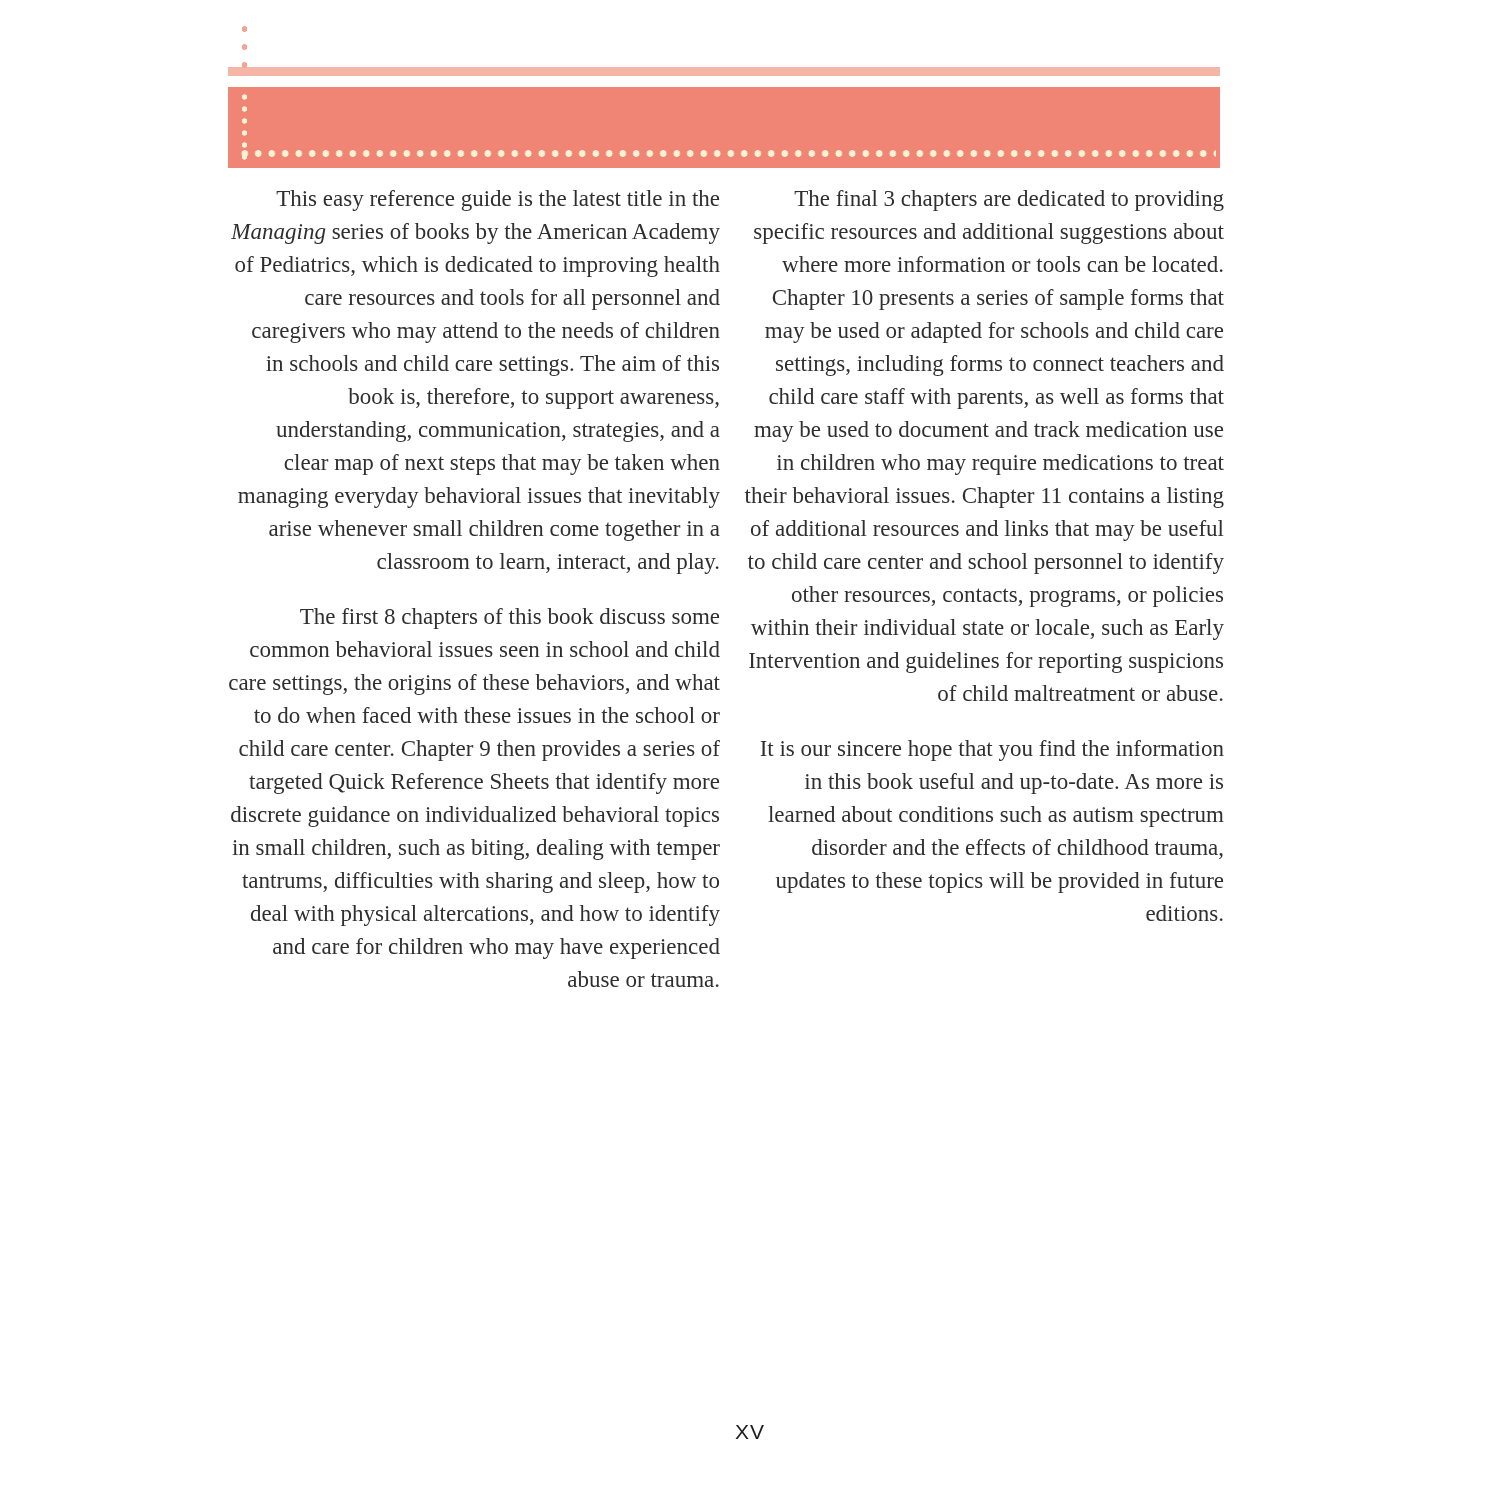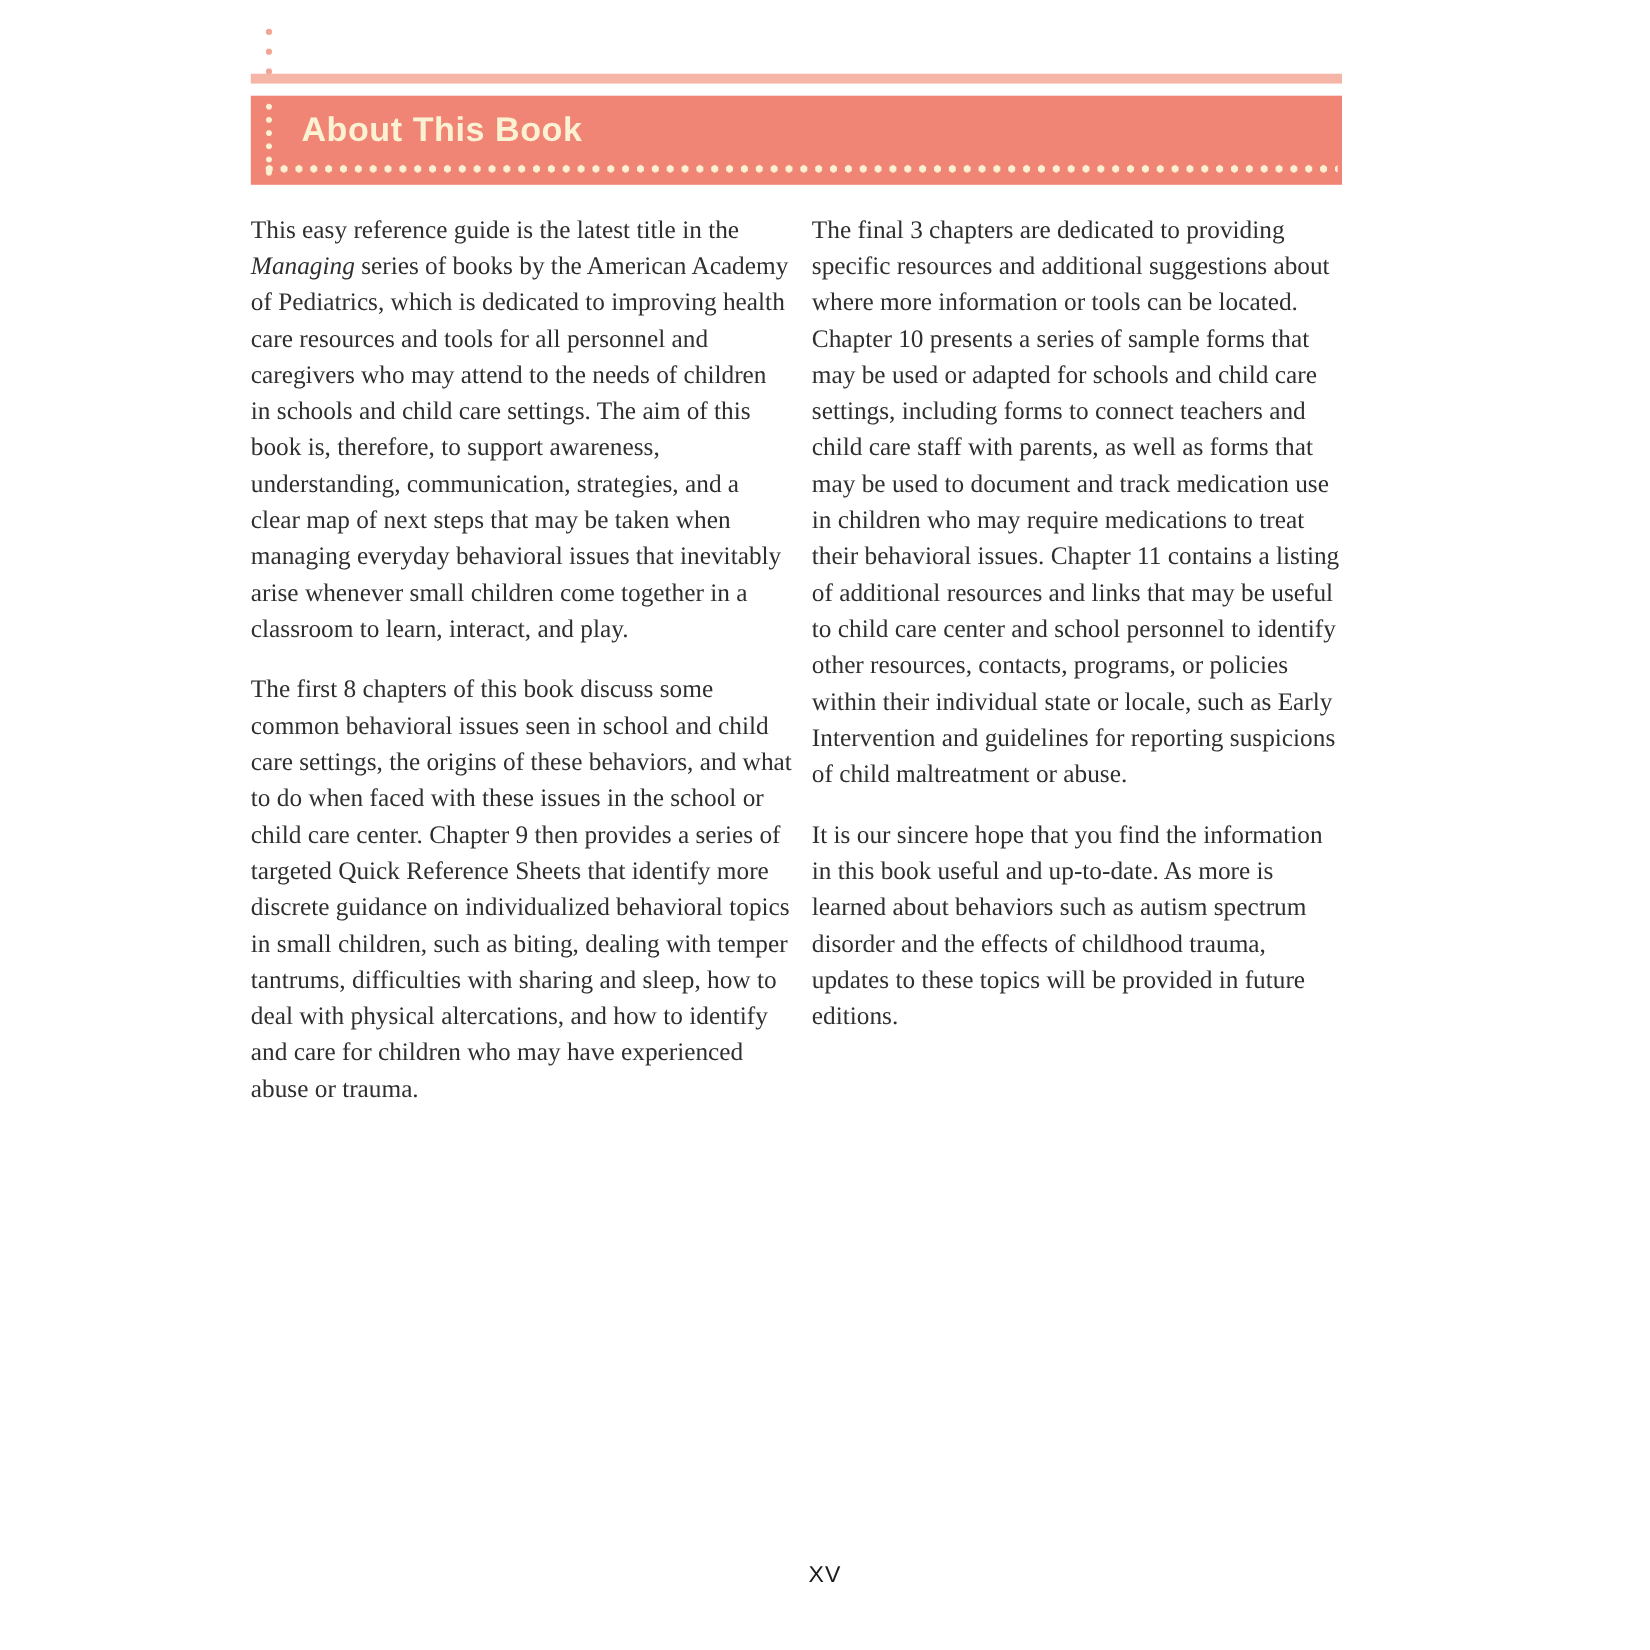--- a/index.html
+++ b/index.html
@@ -107,7 +107,6 @@
 
   <div class="banner">
     <div class="vdots-banner"></div>
-    <div class="banner-title">About This Book</div>
     <div class="banner-dots-row"></div>
   </div>
 

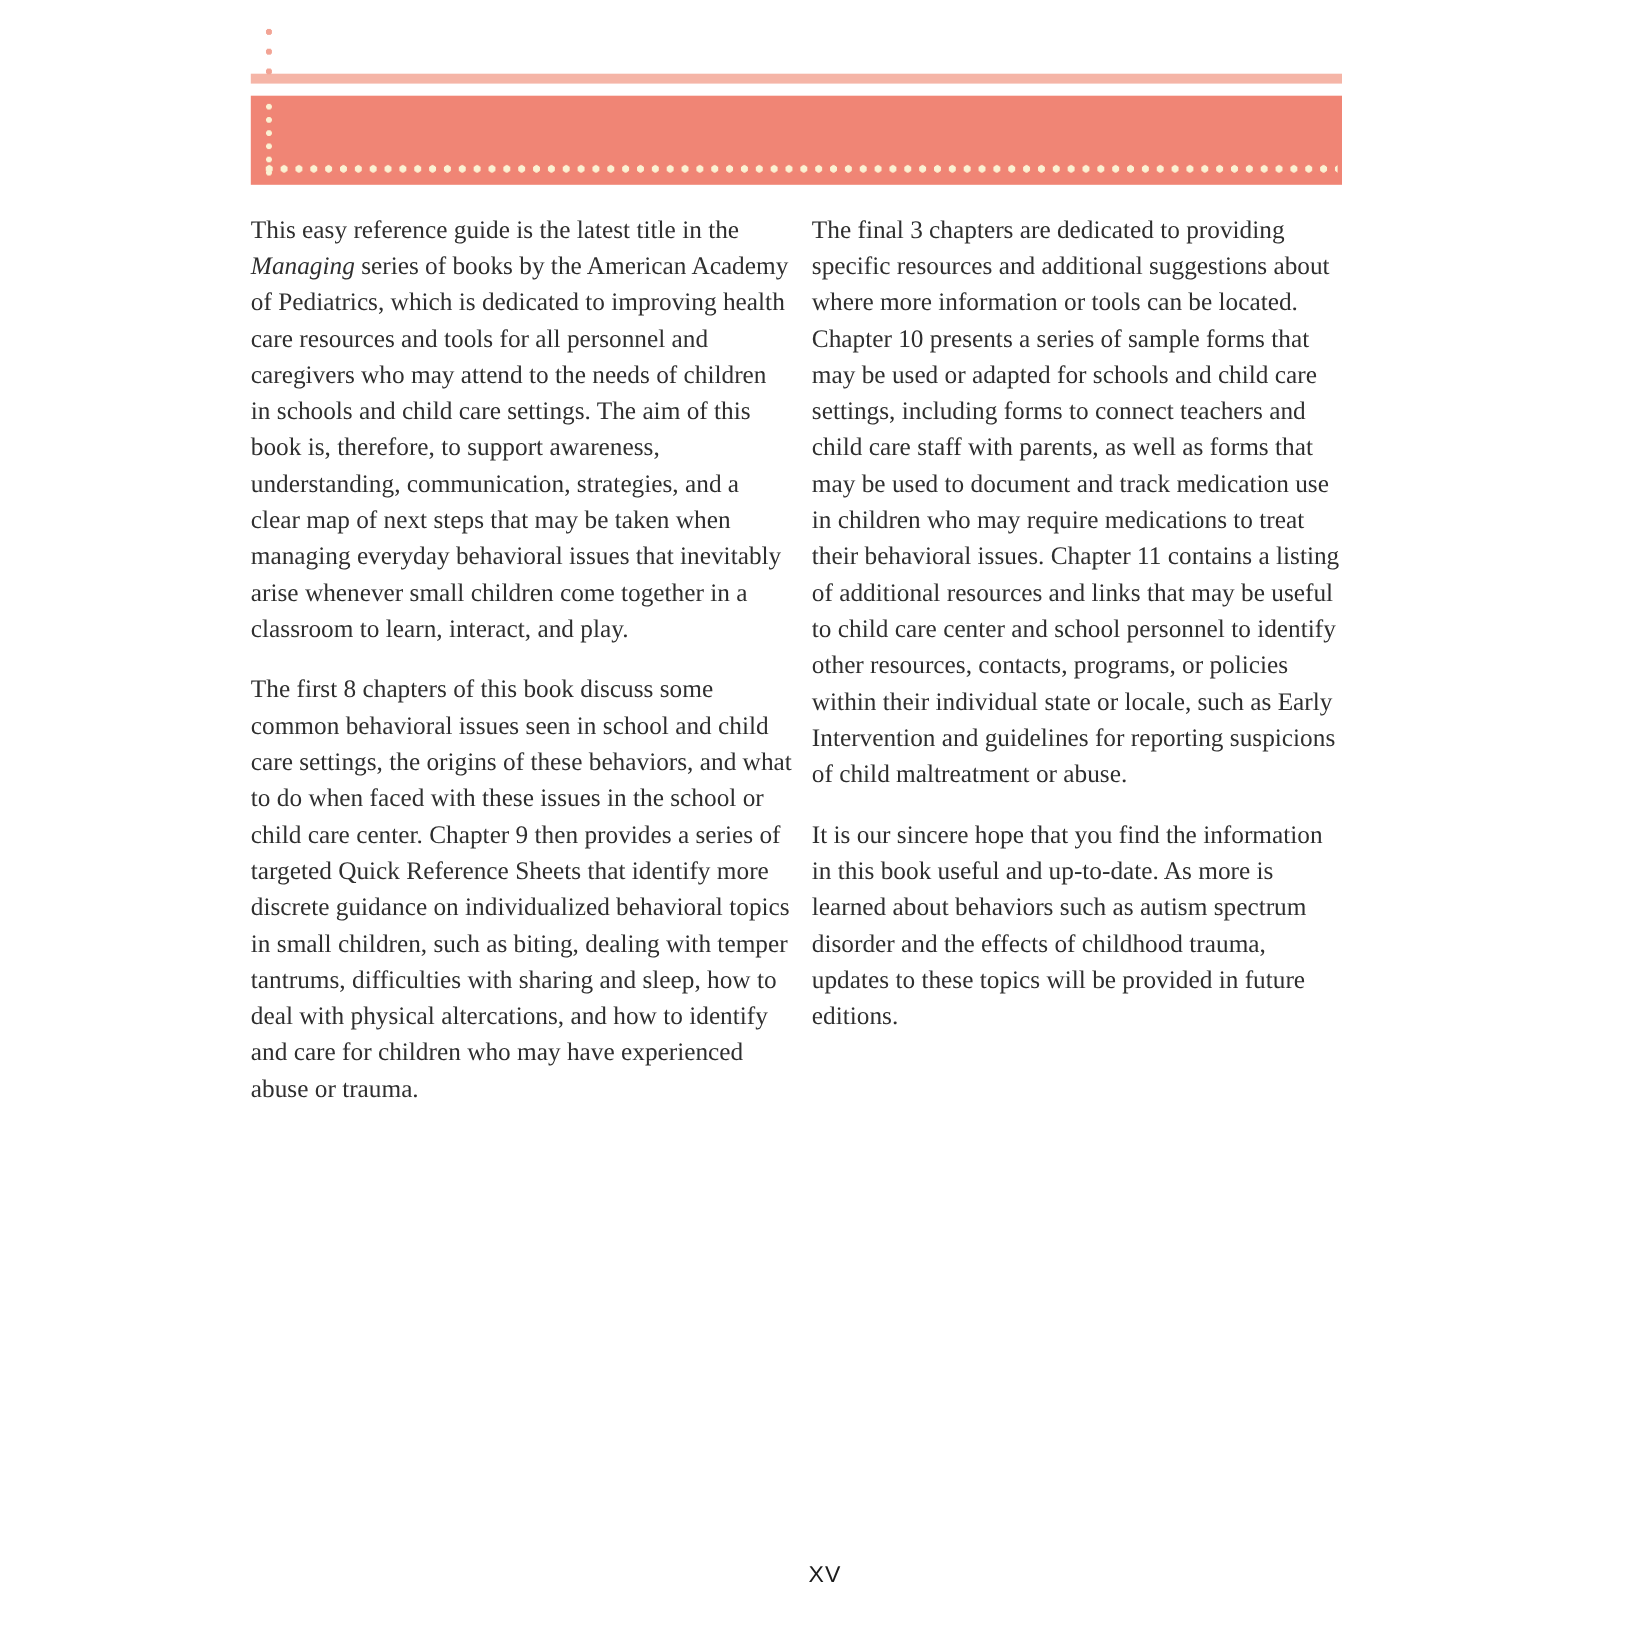--- a/index.html
+++ b/index.html
@@ -73,12 +73,12 @@
   
   .column{
     position:absolute;
-    top:192px;
+    top:182px;
     width:492px;
     color:var(--text);
     font-size:23px;
     line-height:33px;
-    text-align:left;
+    text-align:right;
   }
   .col-left{left:228px;}
   .col-right{left:738px; width:486px;}

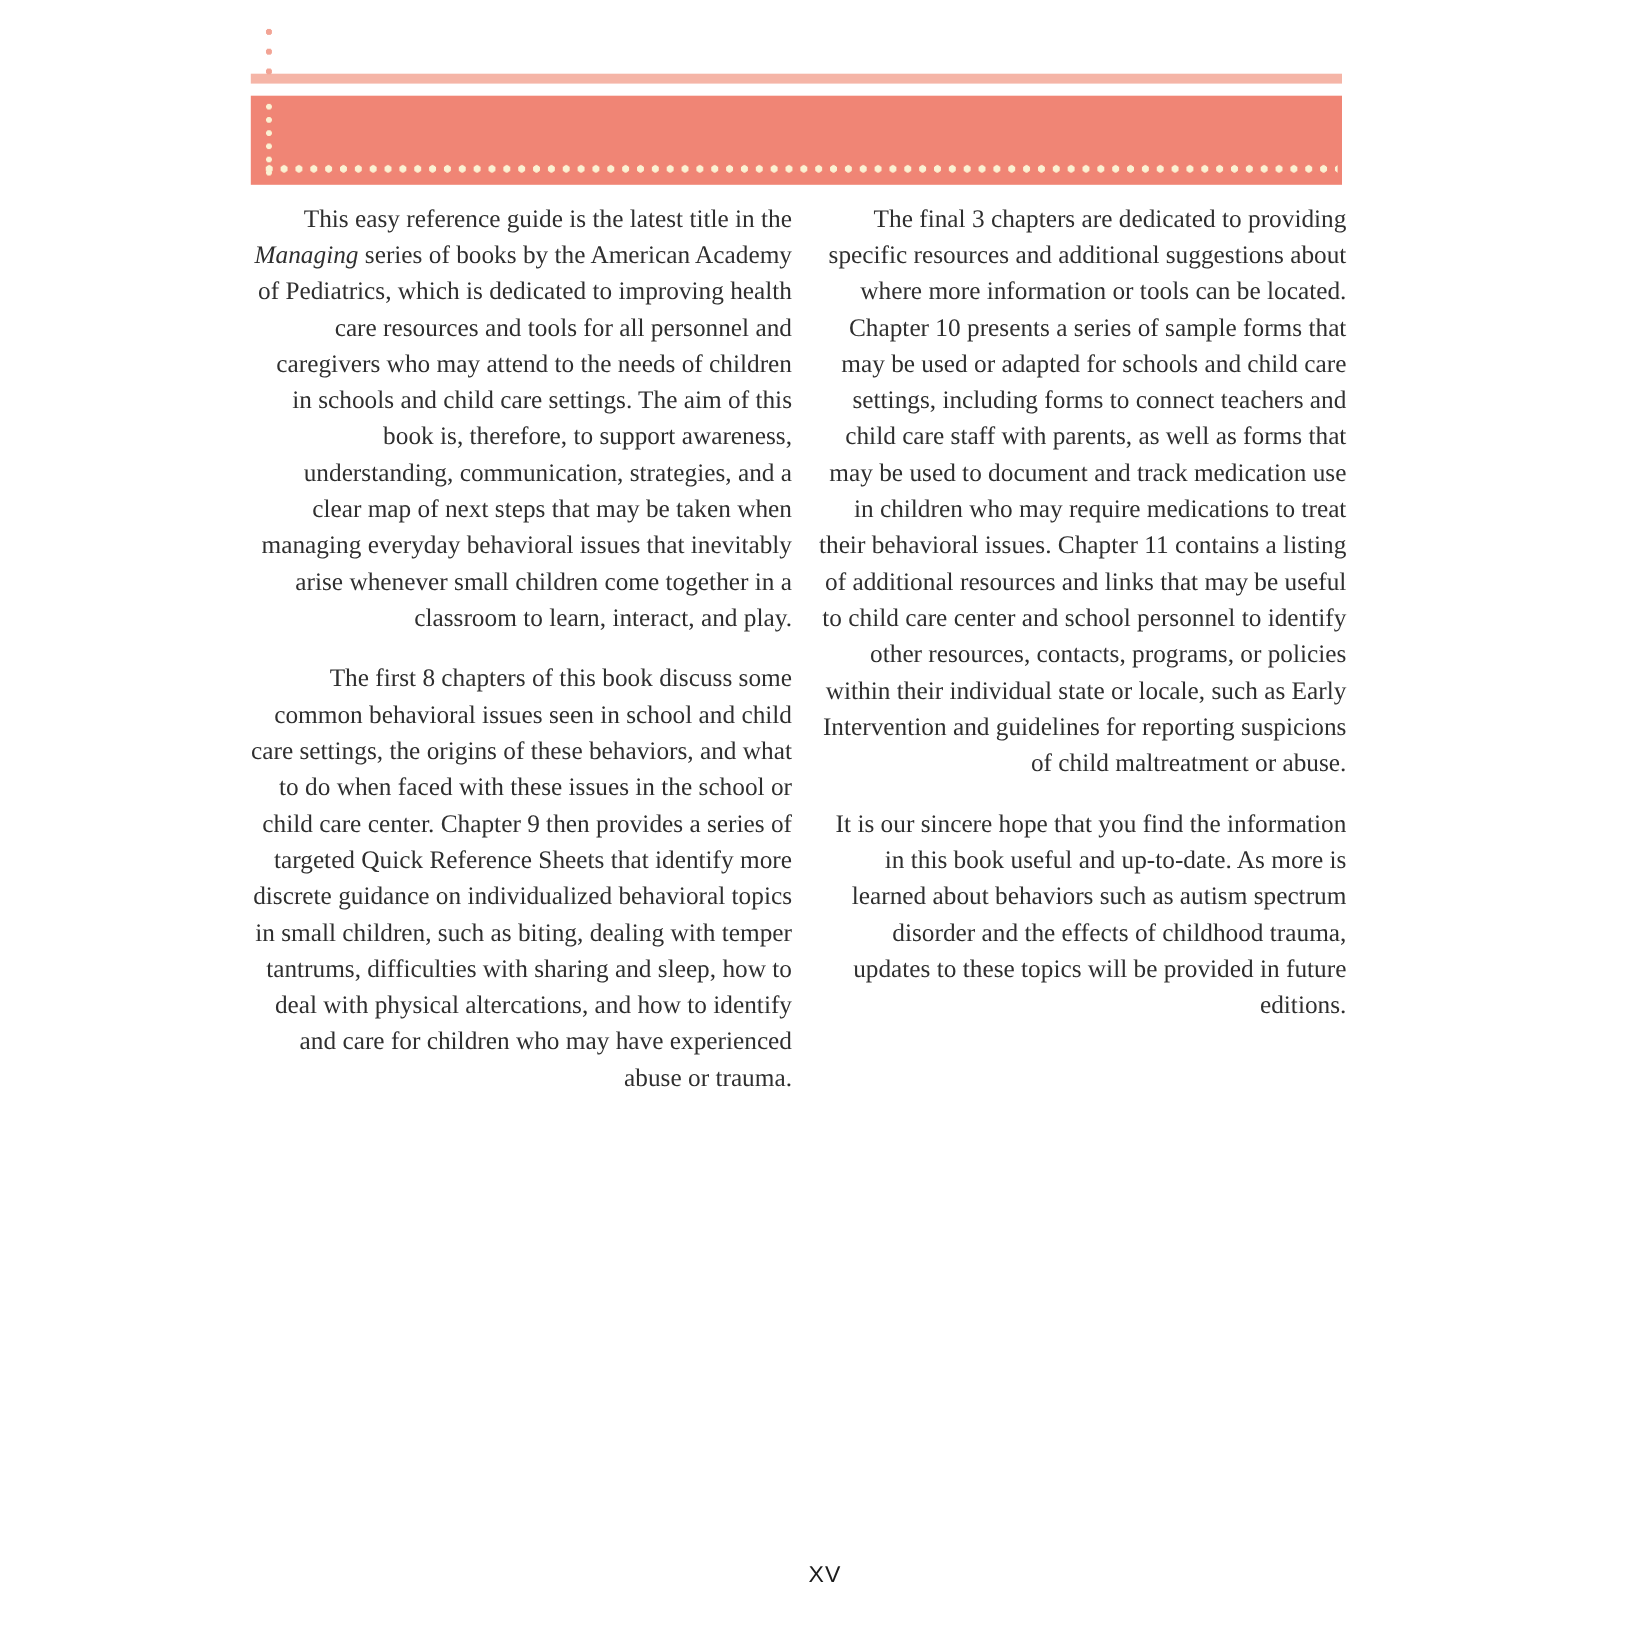--- a/index.html
+++ b/index.html
@@ -117,7 +117,7 @@
 
   <div class="column col-right">
     <p>The final 3 chapters are dedicated to providing specific resources and additional suggestions about where more information or tools can be located. Chapter 10 presents a series of sample forms that may be used or adapted for schools and child care settings, including forms to connect teachers and child care staff with parents, as well as forms that may be used to document and track medication use in children who may require medications to treat their behavioral issues. Chapter 11 contains a listing of additional resources and links that may be useful to child care center and school personnel to identify other resources, contacts, programs, or policies within their individual state or locale, such as Early Intervention and guidelines for reporting suspicions of child maltreatment or abuse.</p>
-    <p>It is our sincere hope that you find the information in this book useful and up-to-date. As more is learned about behaviors such as autism spectrum disorder and the effects of childhood trauma, updates to these topics will be provided in future editions.</p>
+    <p>It is our sincere hope that you find the information in this book useful and up-to-date. As more is learned about conditions such as autism spectrum disorder and the effects of childhood trauma, updates to these topics will be provided in future editions.</p>
   </div>
 
   <div class="page-number">XV</div>

